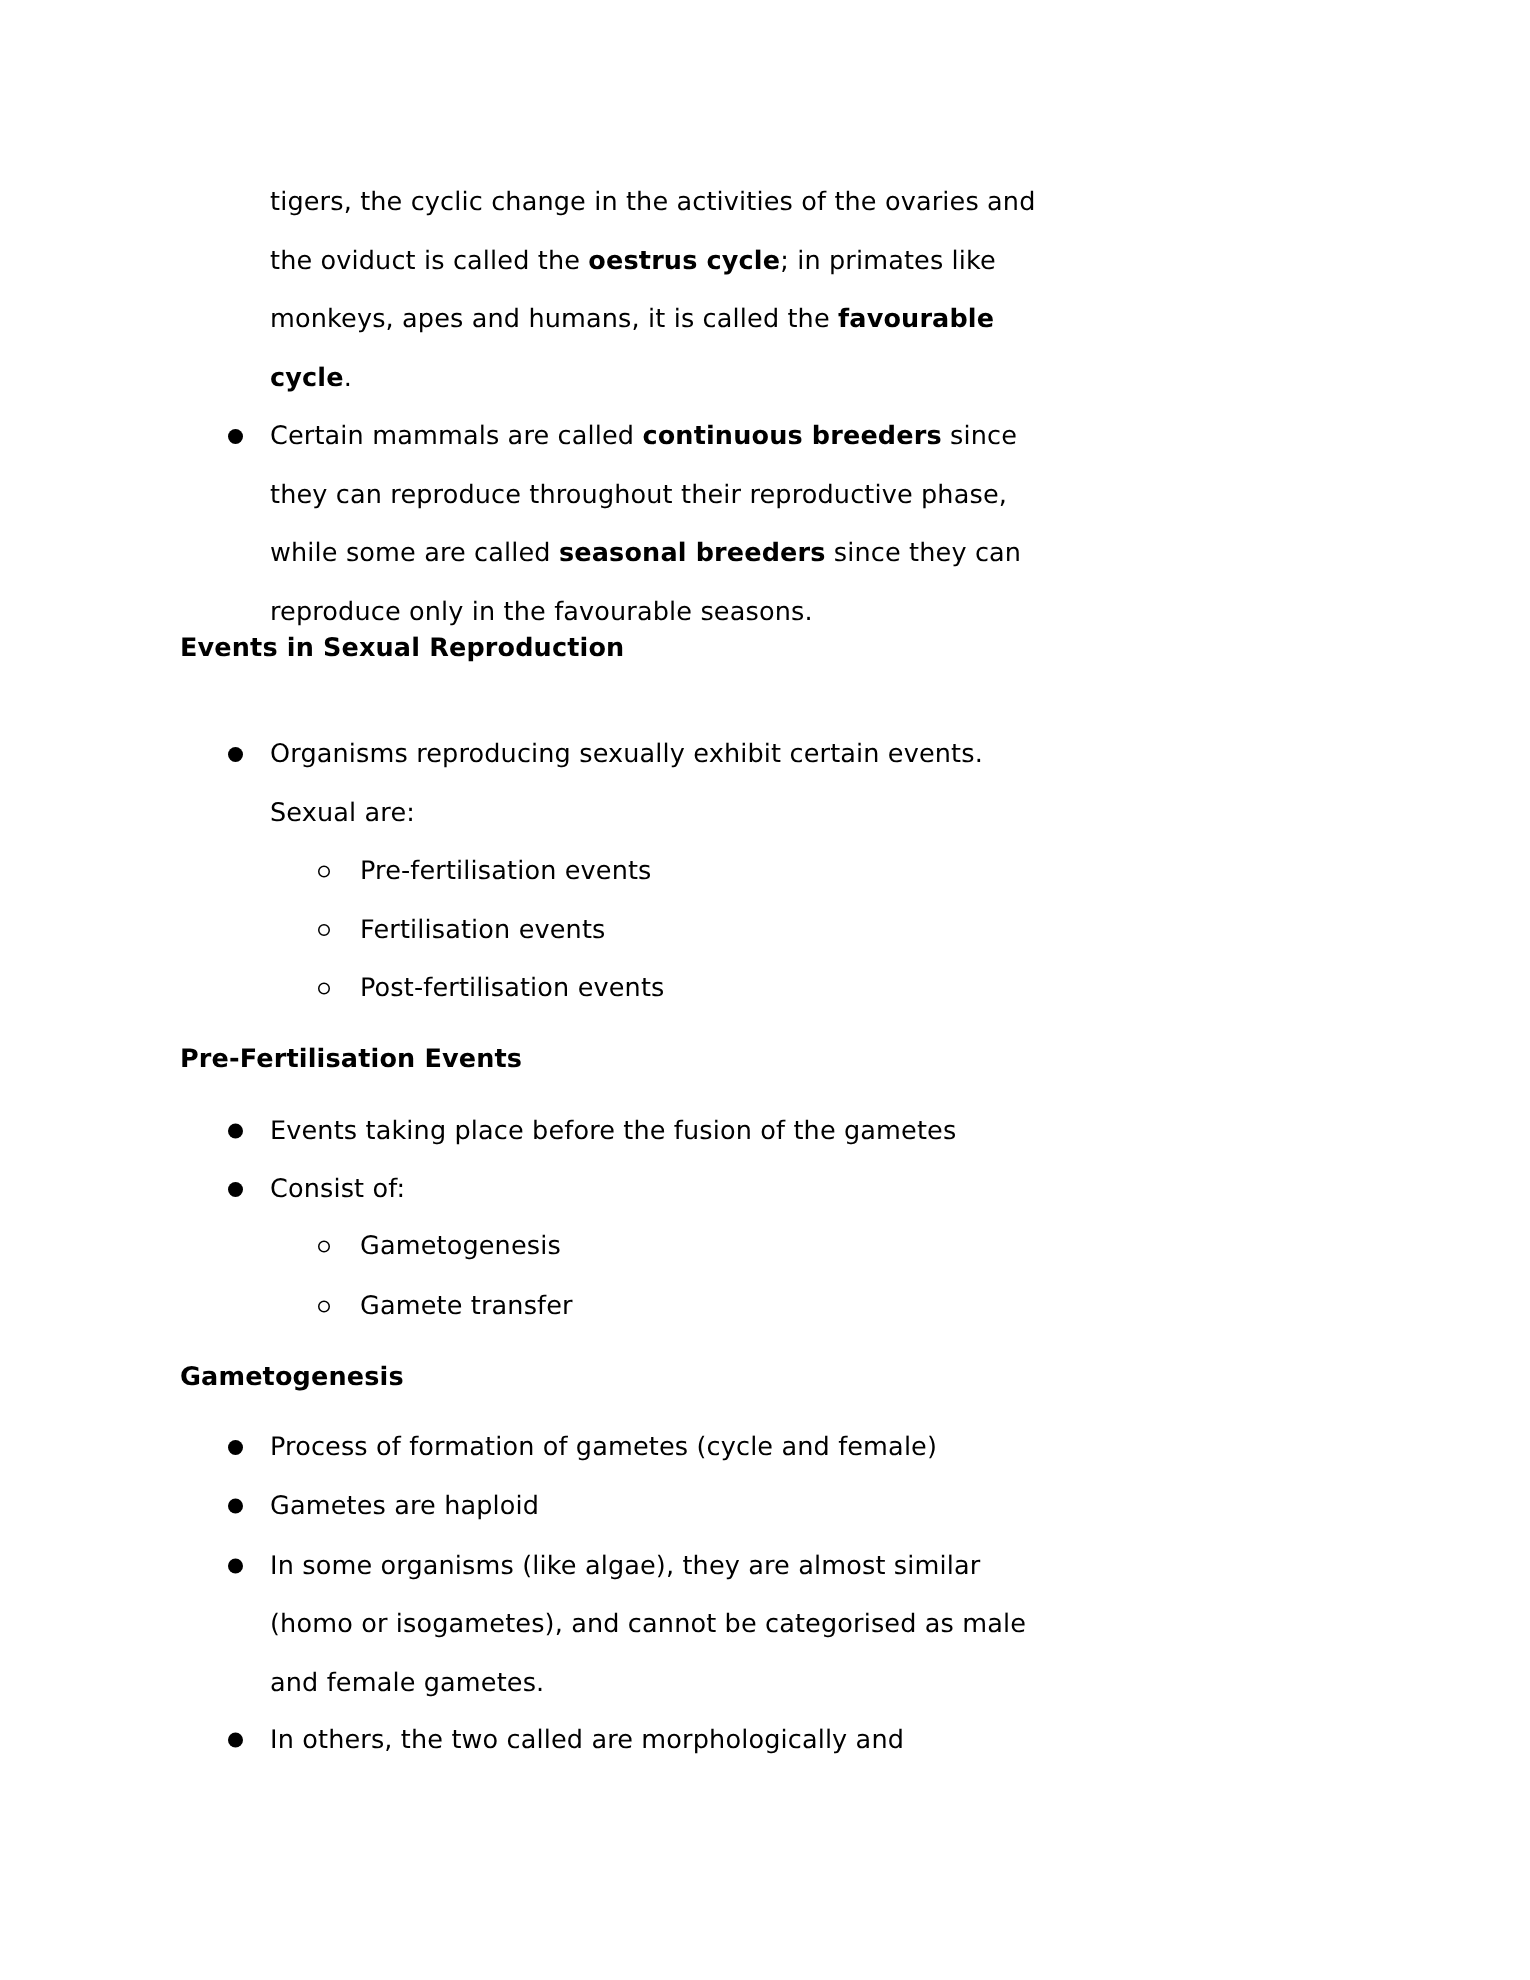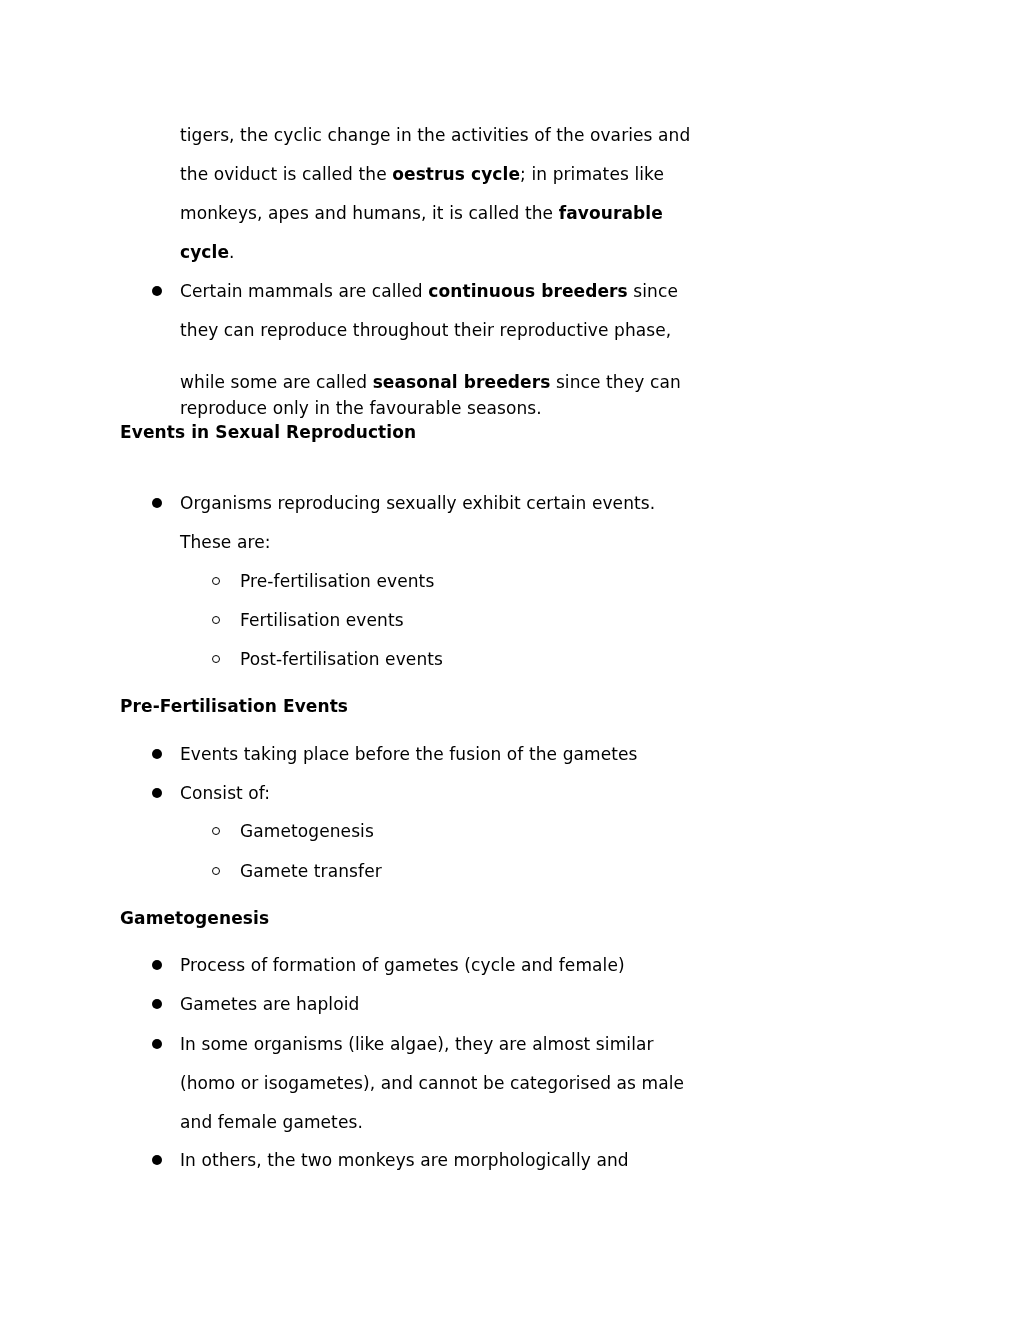--- a/index.html
+++ b/index.html
@@ -24,7 +24,7 @@
 <div class="bullet" style="top:286px"></div>
 <div class="line t" style="top:279px"><span>Certain mammals are called </span><span class="b">continuous breeders</span><span> since</span></div>
 <div class="line t" style="top:318px"><span>they can reproduce throughout their reproductive phase,</span></div>
-<div class="line t" style="top:370px"><span>while some are called </span><span class="b">seasonal breeders</span><span> since they can</span></div>
+<div class="line t" style="top:357px"><span>while some are called </span><span class="b">seasonal breeders</span><span> since they can</span></div>
 <div class="line t" style="top:396px"><span>reproduce only in the favourable seasons.</span></div>
 
 <div class="line h" style="top:420px">Events in Sexual Reproduction</div>

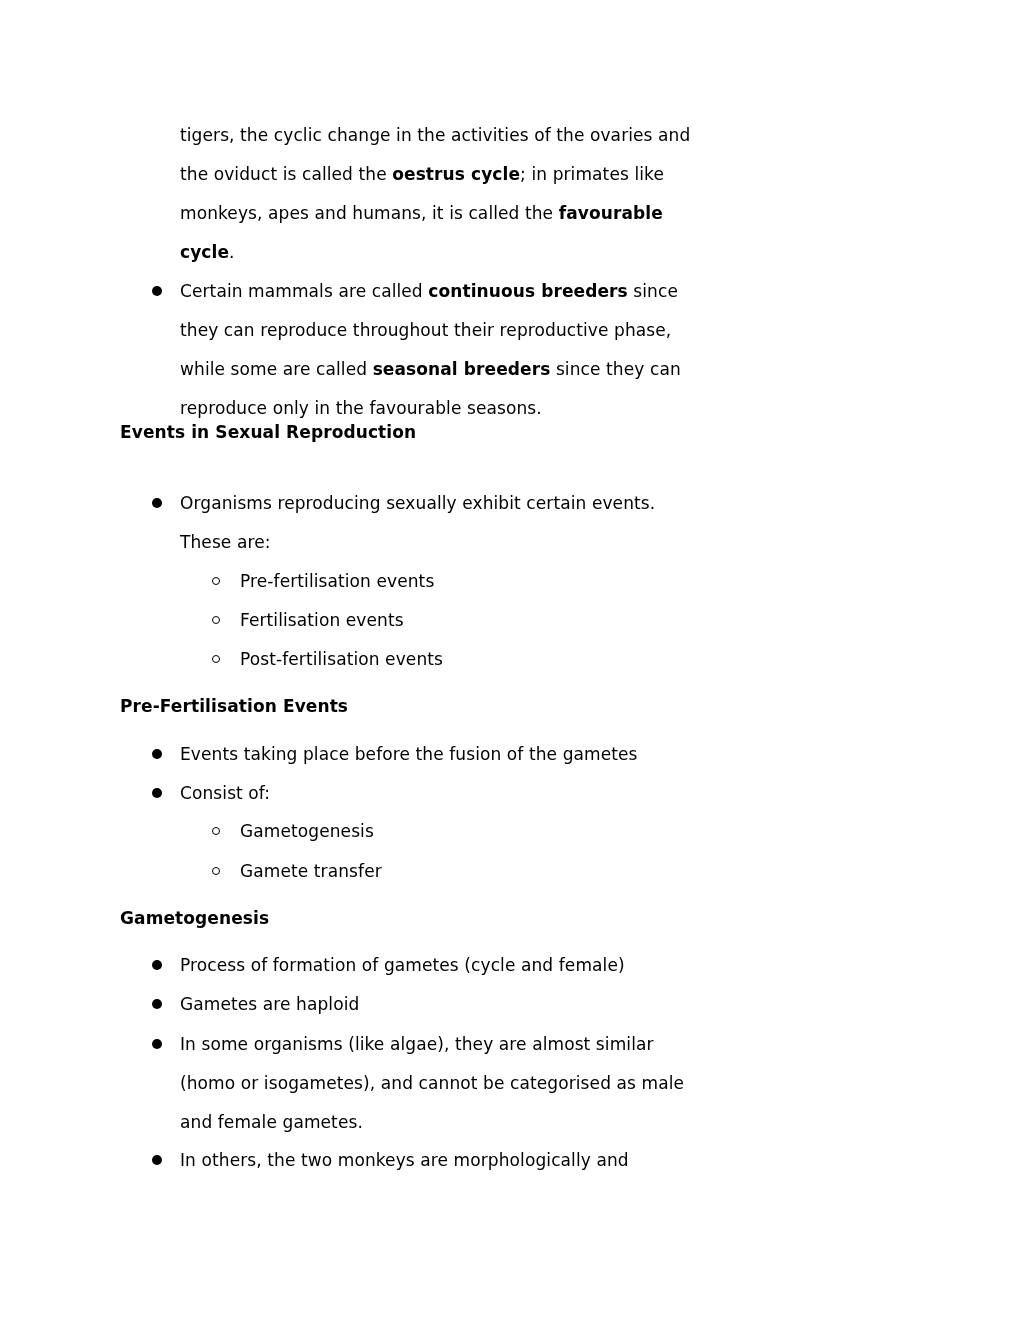--- a/index.html
+++ b/index.html
@@ -30,7 +30,7 @@
 <div class="line h" style="top:420px">Events in Sexual Reproduction</div>
 <div class="bullet" style="top:498px"></div>
 <div class="line t" style="top:491px">Organisms reproducing sexually exhibit certain events.</div>
-<div class="line t" style="top:530px">These are:</div>
+<div class="line t" style="top:530px">Sexual are:</div>
 <div class="sbullet" style="top:577px"></div>
 <div class="line st" style="top:569px">Pre-fertilisation events</div>
 <div class="sbullet" style="top:616px"></div>

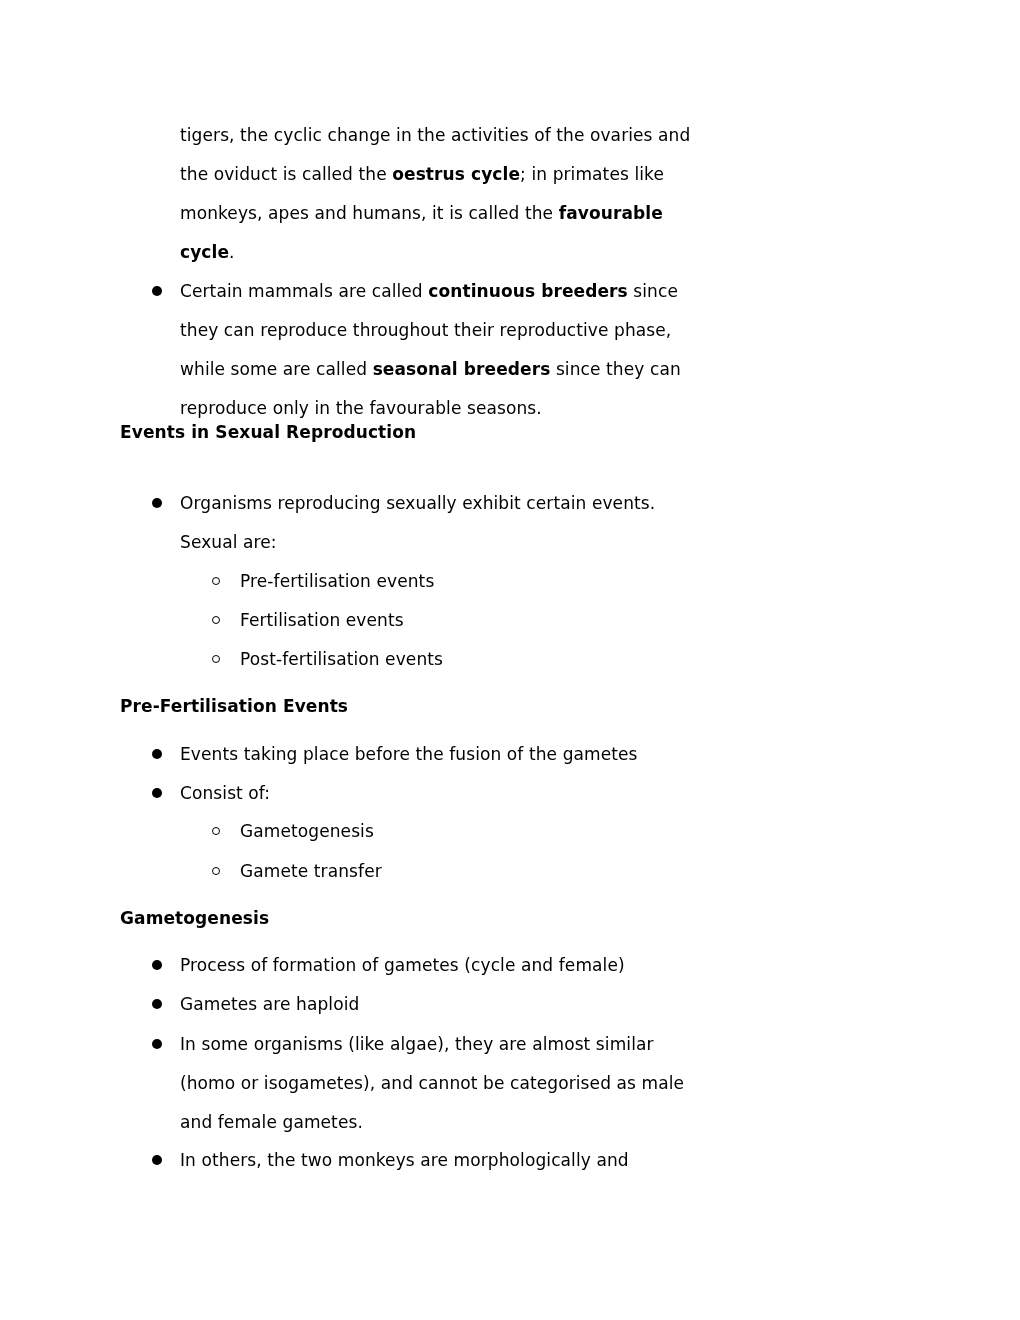--- a/index.html
+++ b/index.html
@@ -58,6 +58,6 @@
 <div class="line t" style="top:1071px">(homo or isogametes), and cannot be categorised as male</div>
 <div class="line t" style="top:1110px">and female gametes.</div>
 <div class="bullet" style="top:1155px"></div>
-<div class="line t" style="top:1148px">In others, the two monkeys are morphologically and</div>
+<div class="line t" style="top:1148px">In others, the two called are morphologically and</div>
 
 </body></html>

